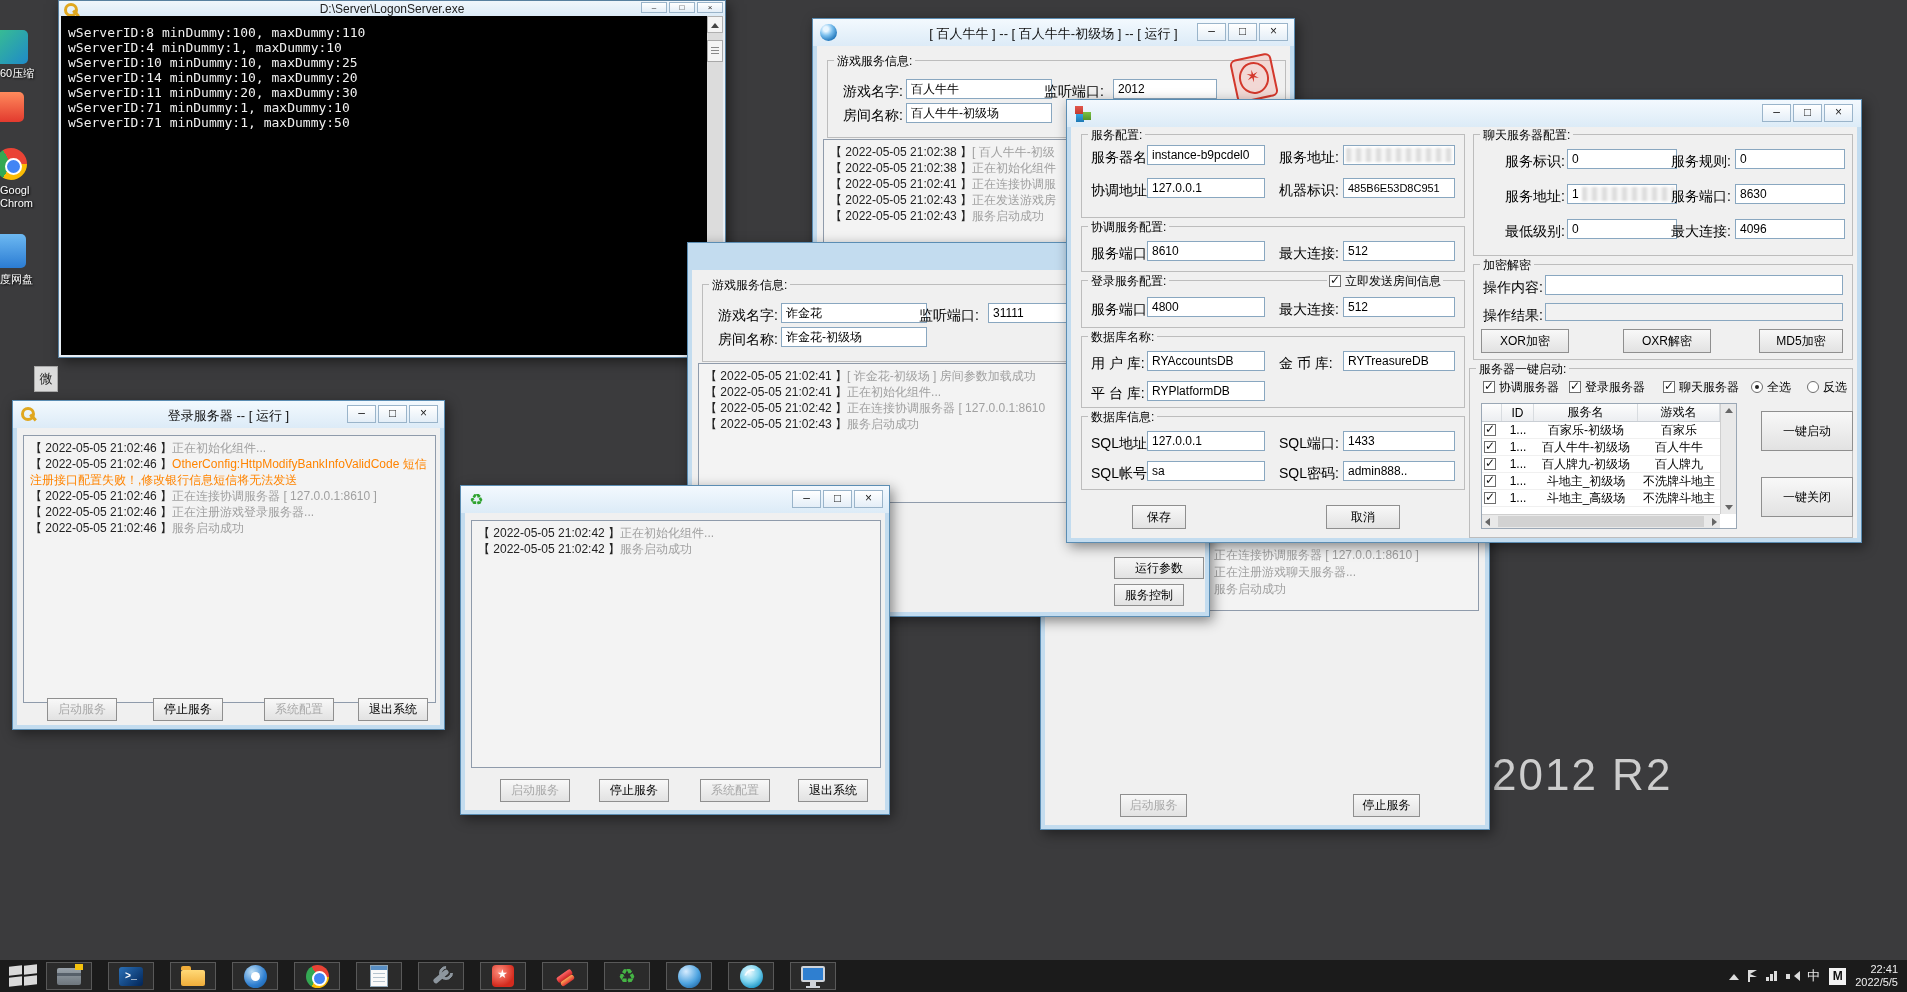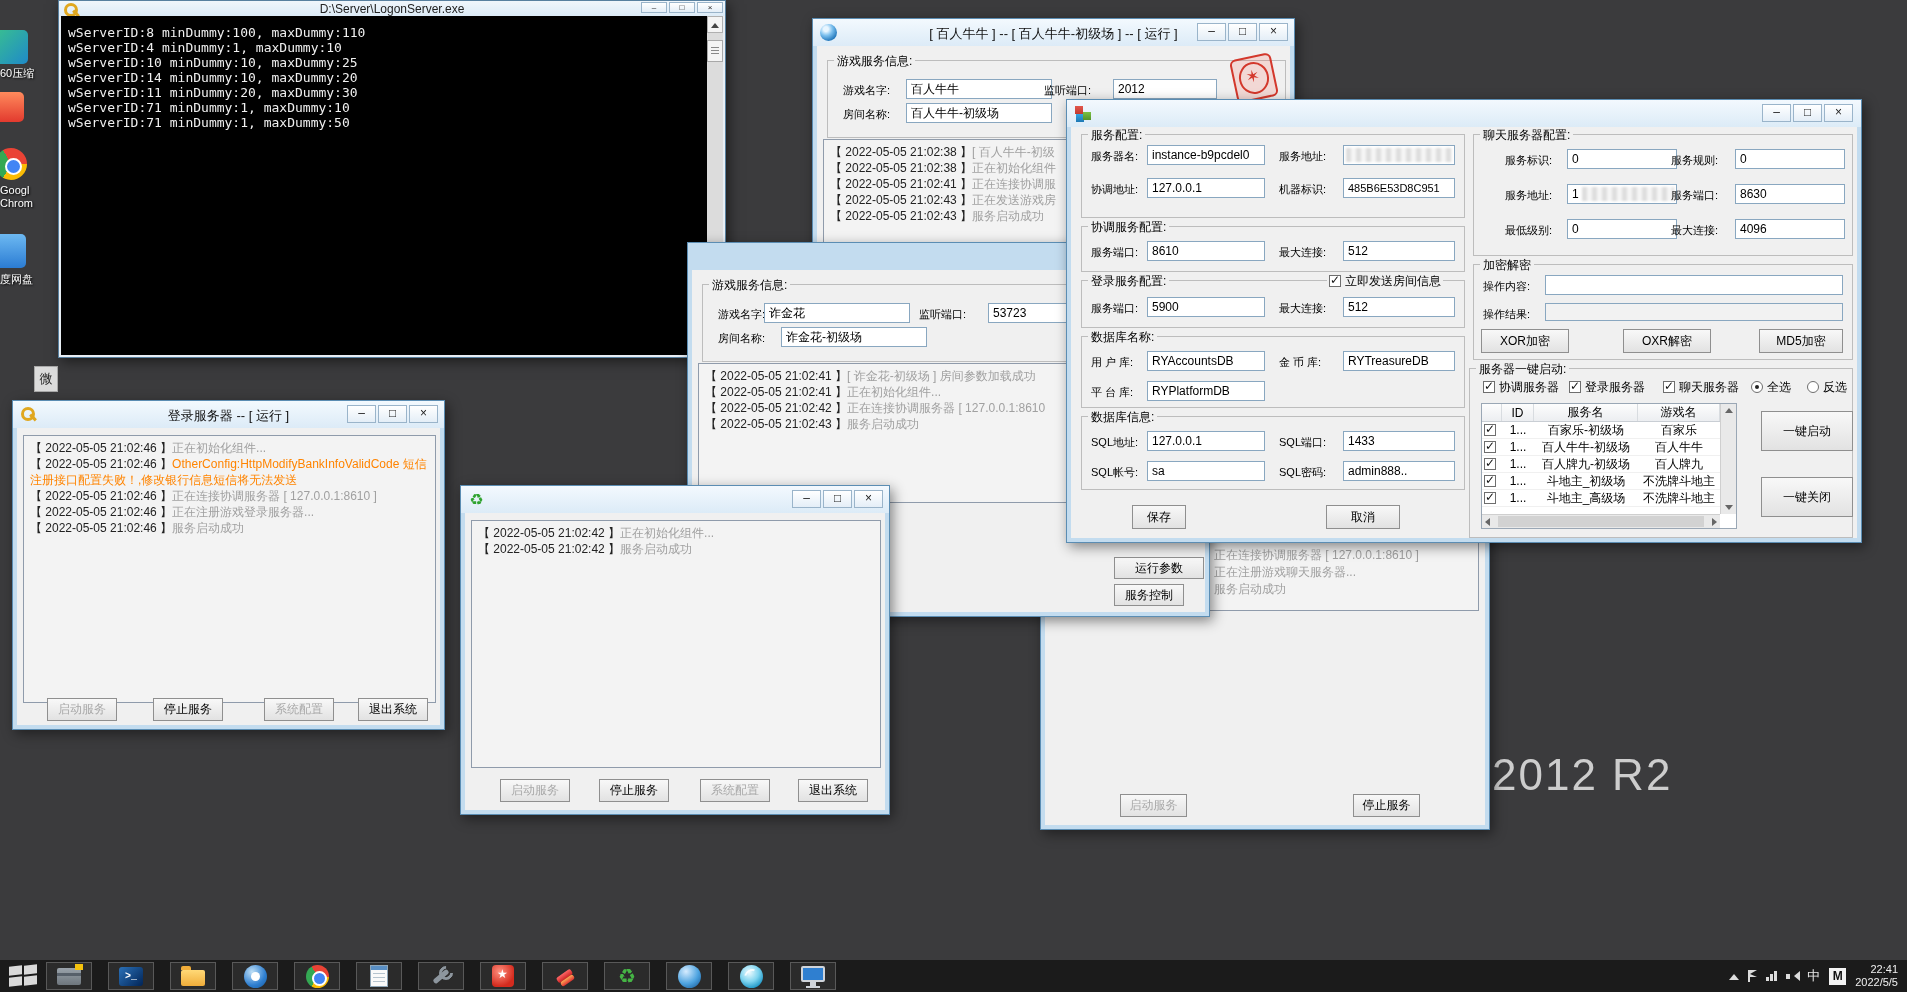--- a/index.html
+++ b/index.html
@@ -20,7 +20,7 @@
 
 .grp{position:absolute;border:1px solid #bdbdbd}
 .gl{position:absolute;top:-8px;left:6px;background:#f0f0f0;padding:0 3px;font-size:12px;white-space:nowrap;color:#000}
-.lbl{position:absolute;font-size:11px;white-space:nowrap;color:#000}
+.lbl{position:absolute;font-size:14px;white-space:nowrap;color:#000}
 .fld{position:absolute;background:#fff;border:1px solid #89a7c0;font-size:12px;line-height:15px;padding:2px 4px;white-space:nowrap;overflow:hidden;color:#000}
 .fld.ro{background:#f2f2f2}
 .btn{position:absolute;background:linear-gradient(#f8f8f8,#e2e2e2);border:1px solid #8f8f8f;font-size:12px;display:flex;align-items:center;justify-content:center;color:#000}

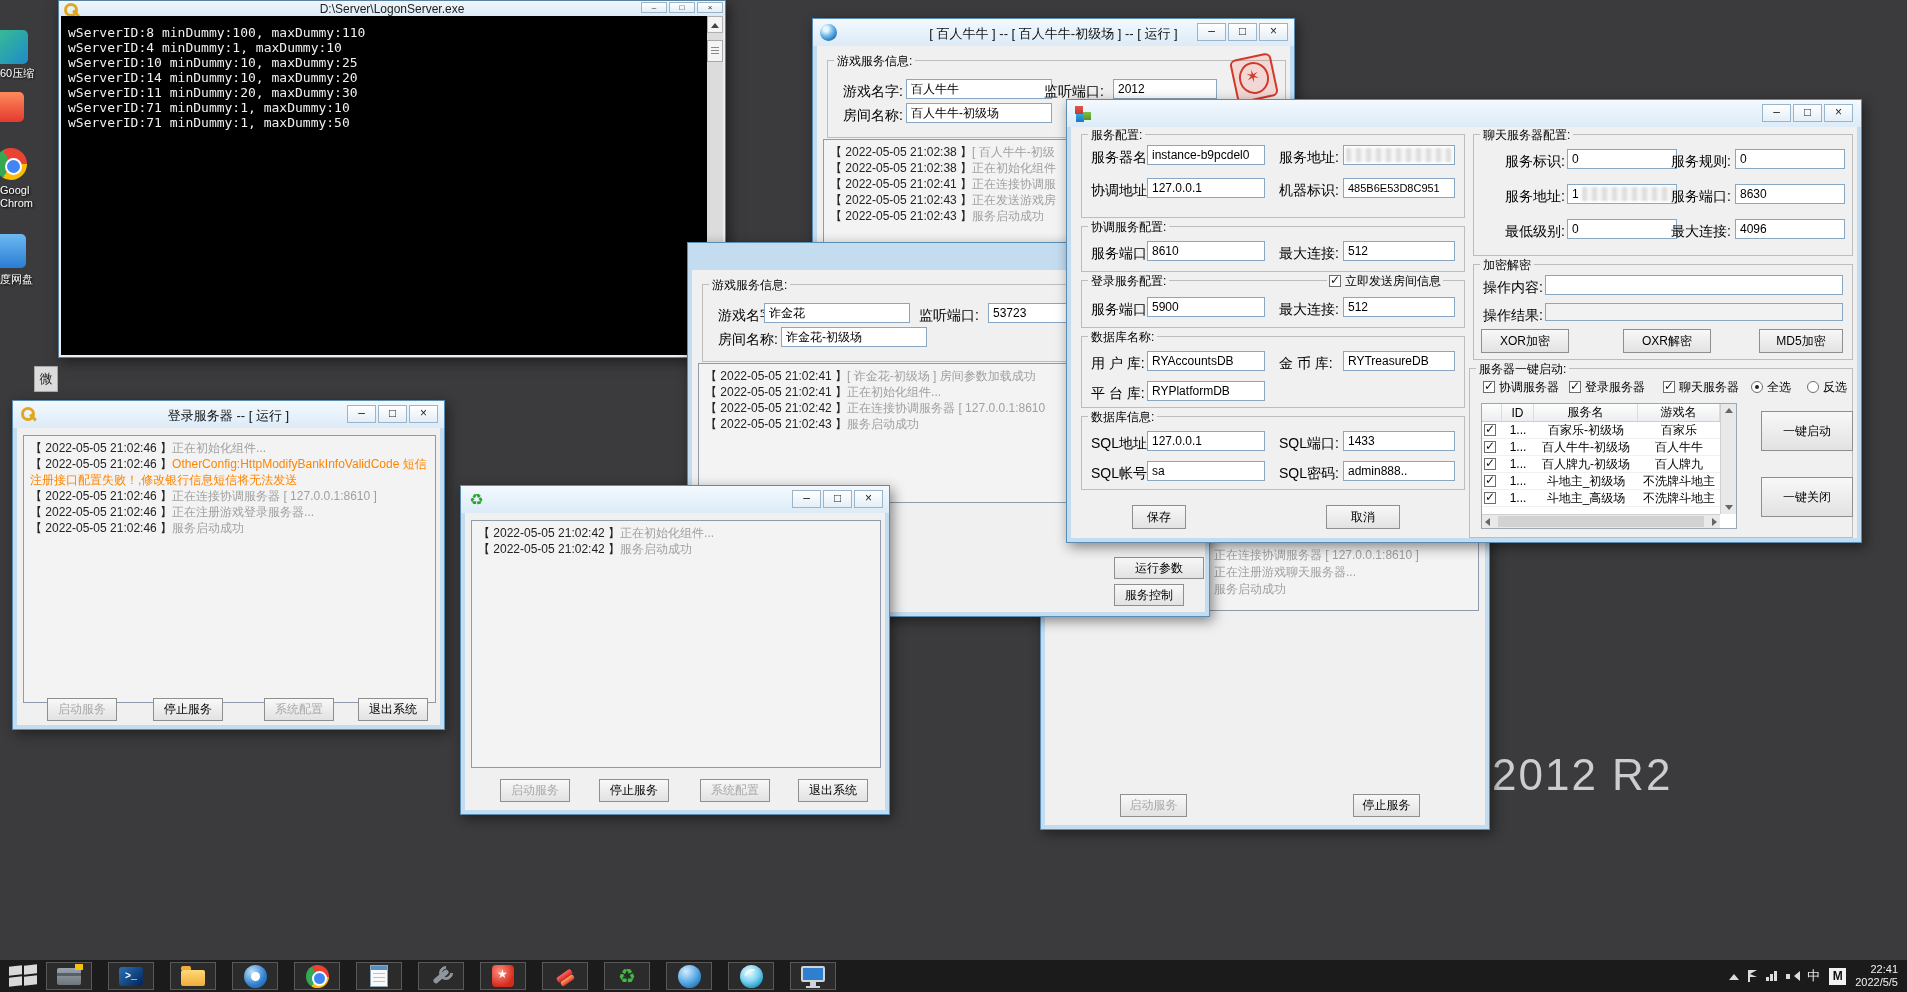--- a/index.html
+++ b/index.html
@@ -234,7 +234,7 @@
         <span class="gl">游戏服务信息:</span>
       </div>
       <span class="lbl" style="left:26px;top:37px">游戏名字:</span>
-      <div class="fld" style="left:72px;top:33px;width:146px;height:20px">诈金花</div>
+      <div class="fld" style="left:89px;top:33px;width:146px;height:20px">诈金花</div>
       <span class="lbl" style="left:227px;top:37px">监听端口:</span>
       <div class="fld" style="left:296px;top:33px;width:104px;height:20px">53723</div>
       <span class="lbl" style="left:26px;top:61px">房间名称:</span>

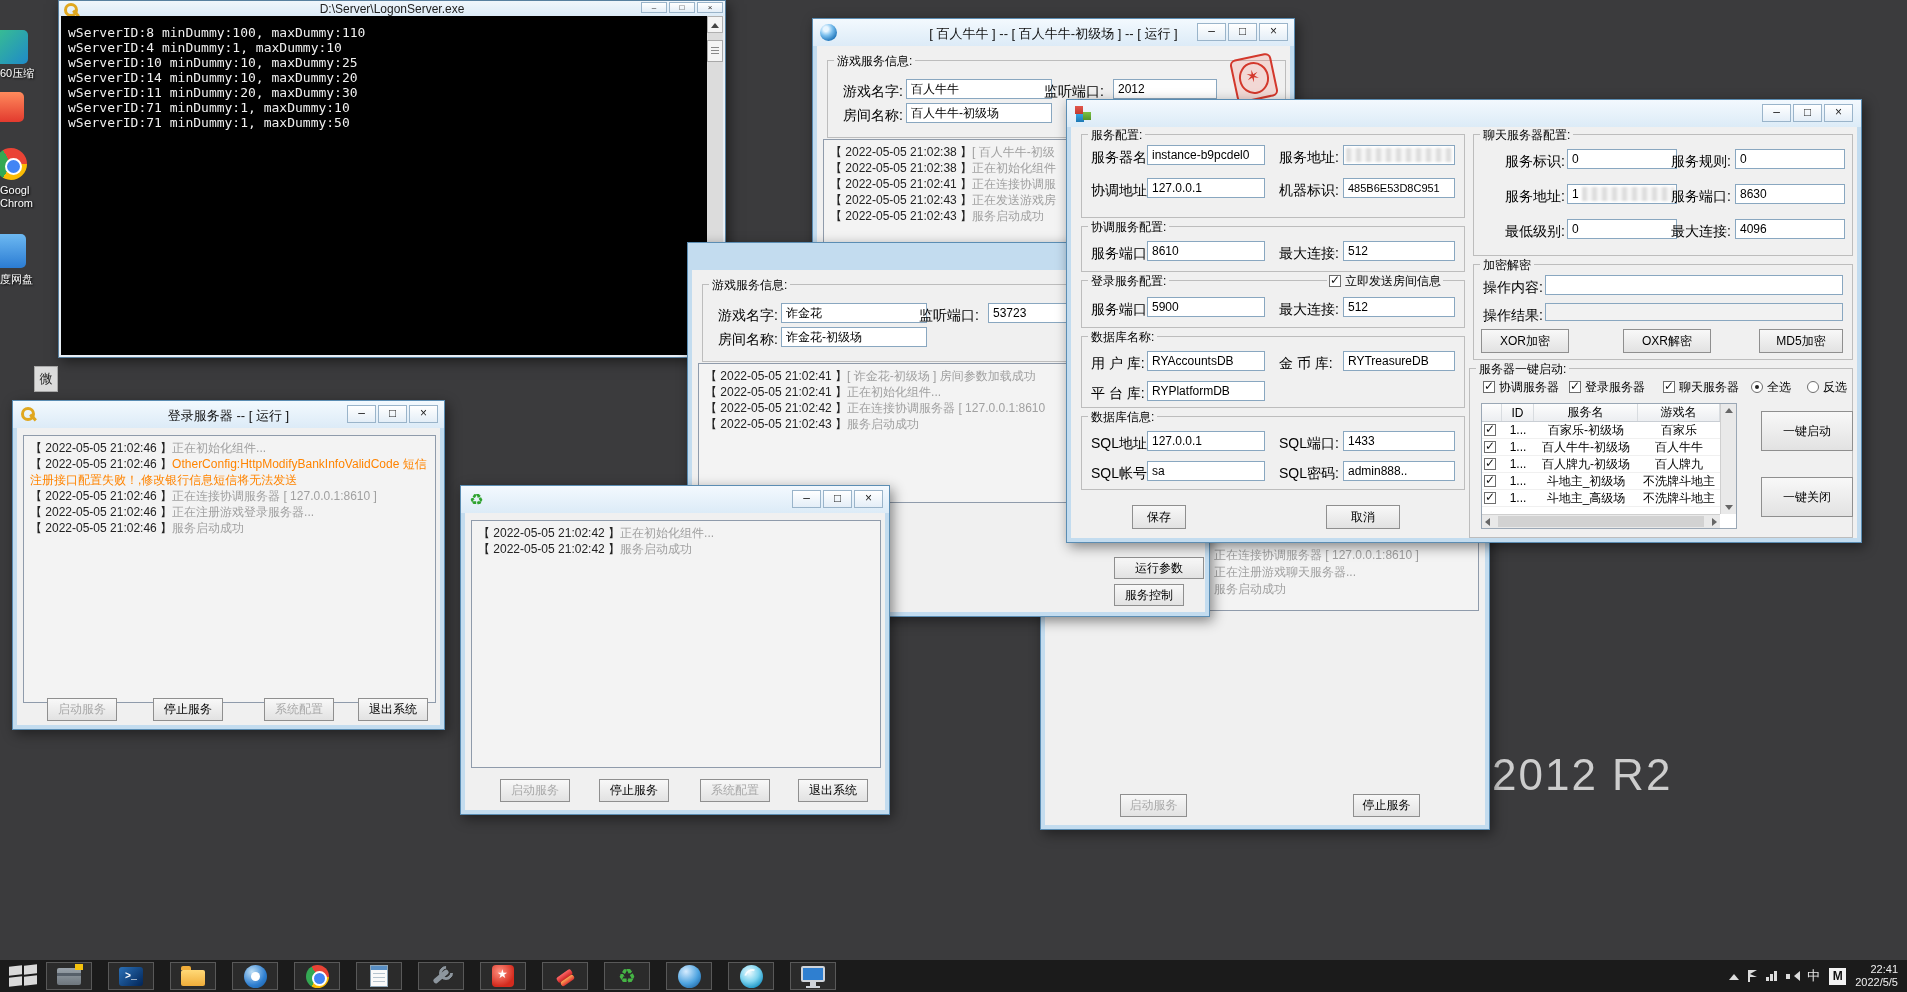--- a/index.html
+++ b/index.html
@@ -236,7 +236,7 @@
       <span class="lbl" style="left:26px;top:37px">游戏名字:</span>
       <div class="fld" style="left:89px;top:33px;width:146px;height:20px">诈金花</div>
       <span class="lbl" style="left:227px;top:37px">监听端口:</span>
-      <div class="fld" style="left:296px;top:33px;width:104px;height:20px">53723</div>
+      <div class="fld" style="left:296px;top:33px;width:104px;height:20px">31111</div>
       <span class="lbl" style="left:26px;top:61px">房间名称:</span>
       <div class="fld" style="left:89px;top:57px;width:146px;height:20px">诈金花-初级场</div>
       <div class="logbox" style="left:6px;top:93px;width:487px;height:140px">

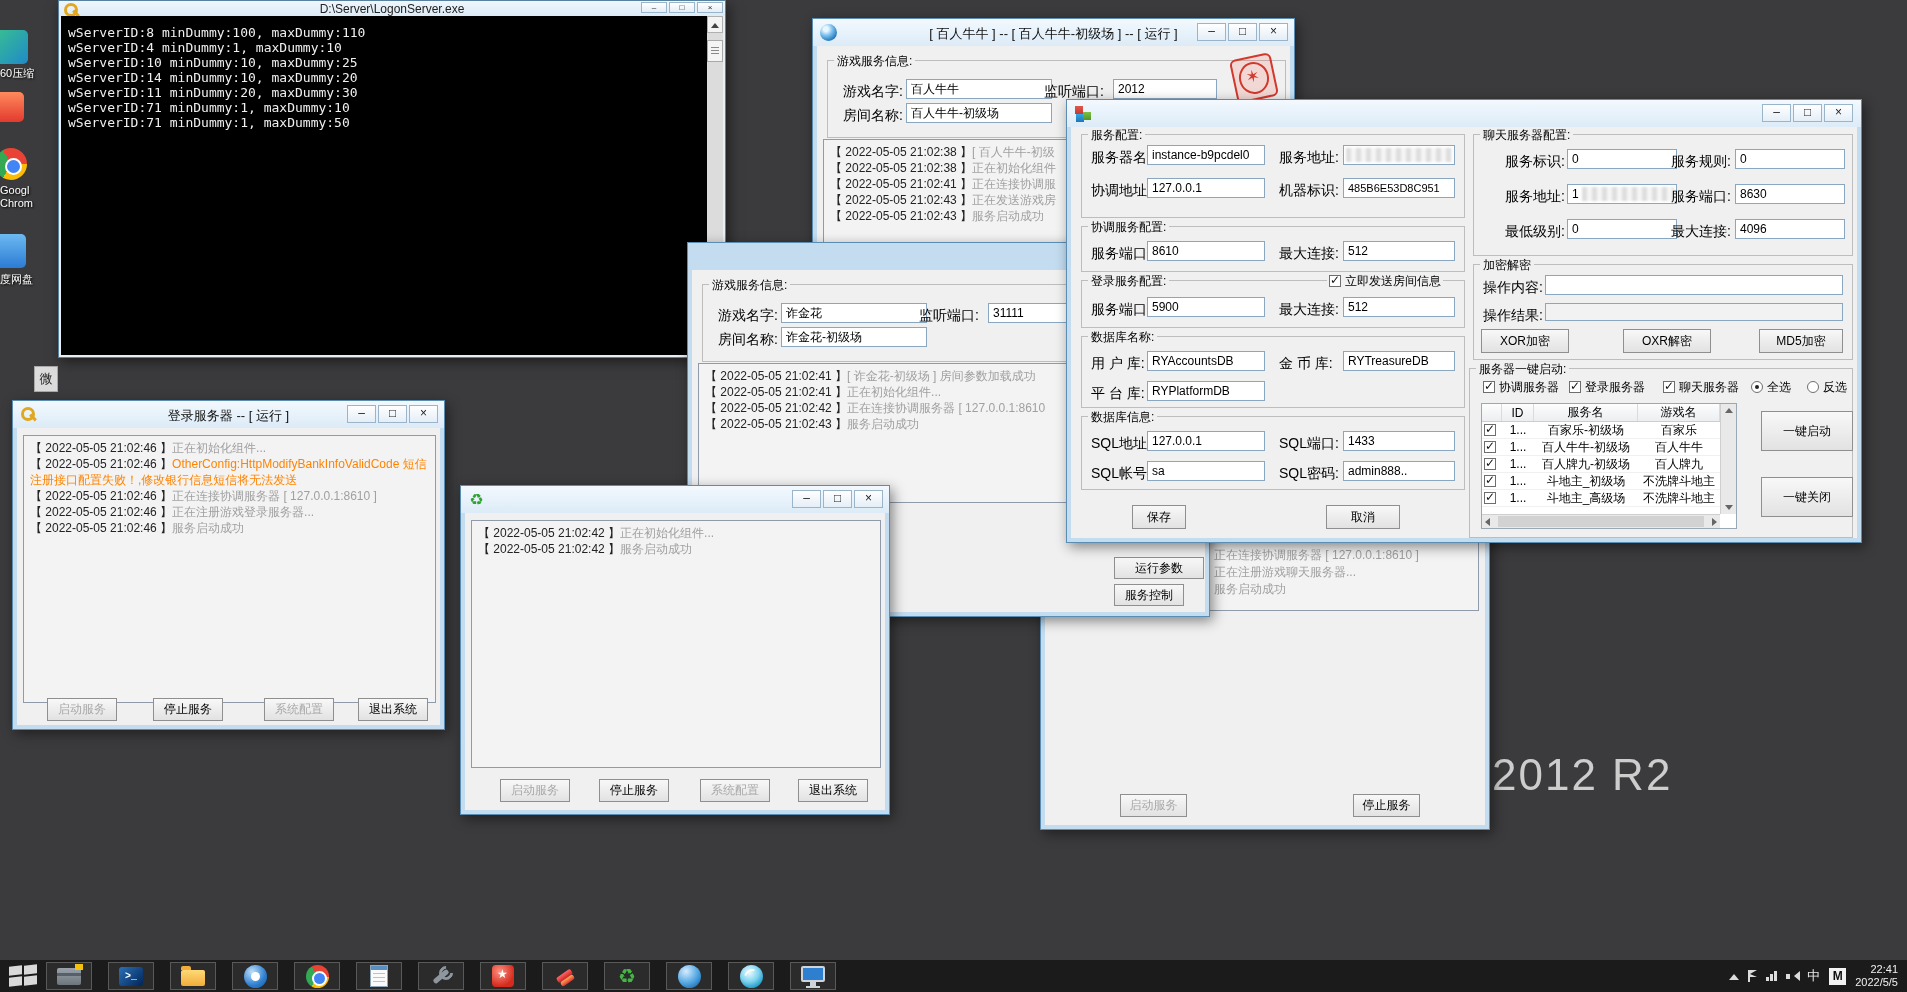--- a/index.html
+++ b/index.html
@@ -334,7 +334,7 @@
       </div>
       <span class="ckl" style="left:256px;top:146px"><span class="cbx on"></span><span>立即发送房间信息</span></span>
       <span class="lbl" style="left:20px;top:174px">服务端口:</span>
-      <div class="fld" style="left:76px;top:170px;width:118px;height:20px">5900</div>
+      <div class="fld" style="left:76px;top:170px;width:118px;height:20px">4800</div>
       <span class="lbl" style="left:208px;top:174px">最大连接:</span>
       <div class="fld" style="left:272px;top:170px;width:112px;height:20px">512</div>
 

